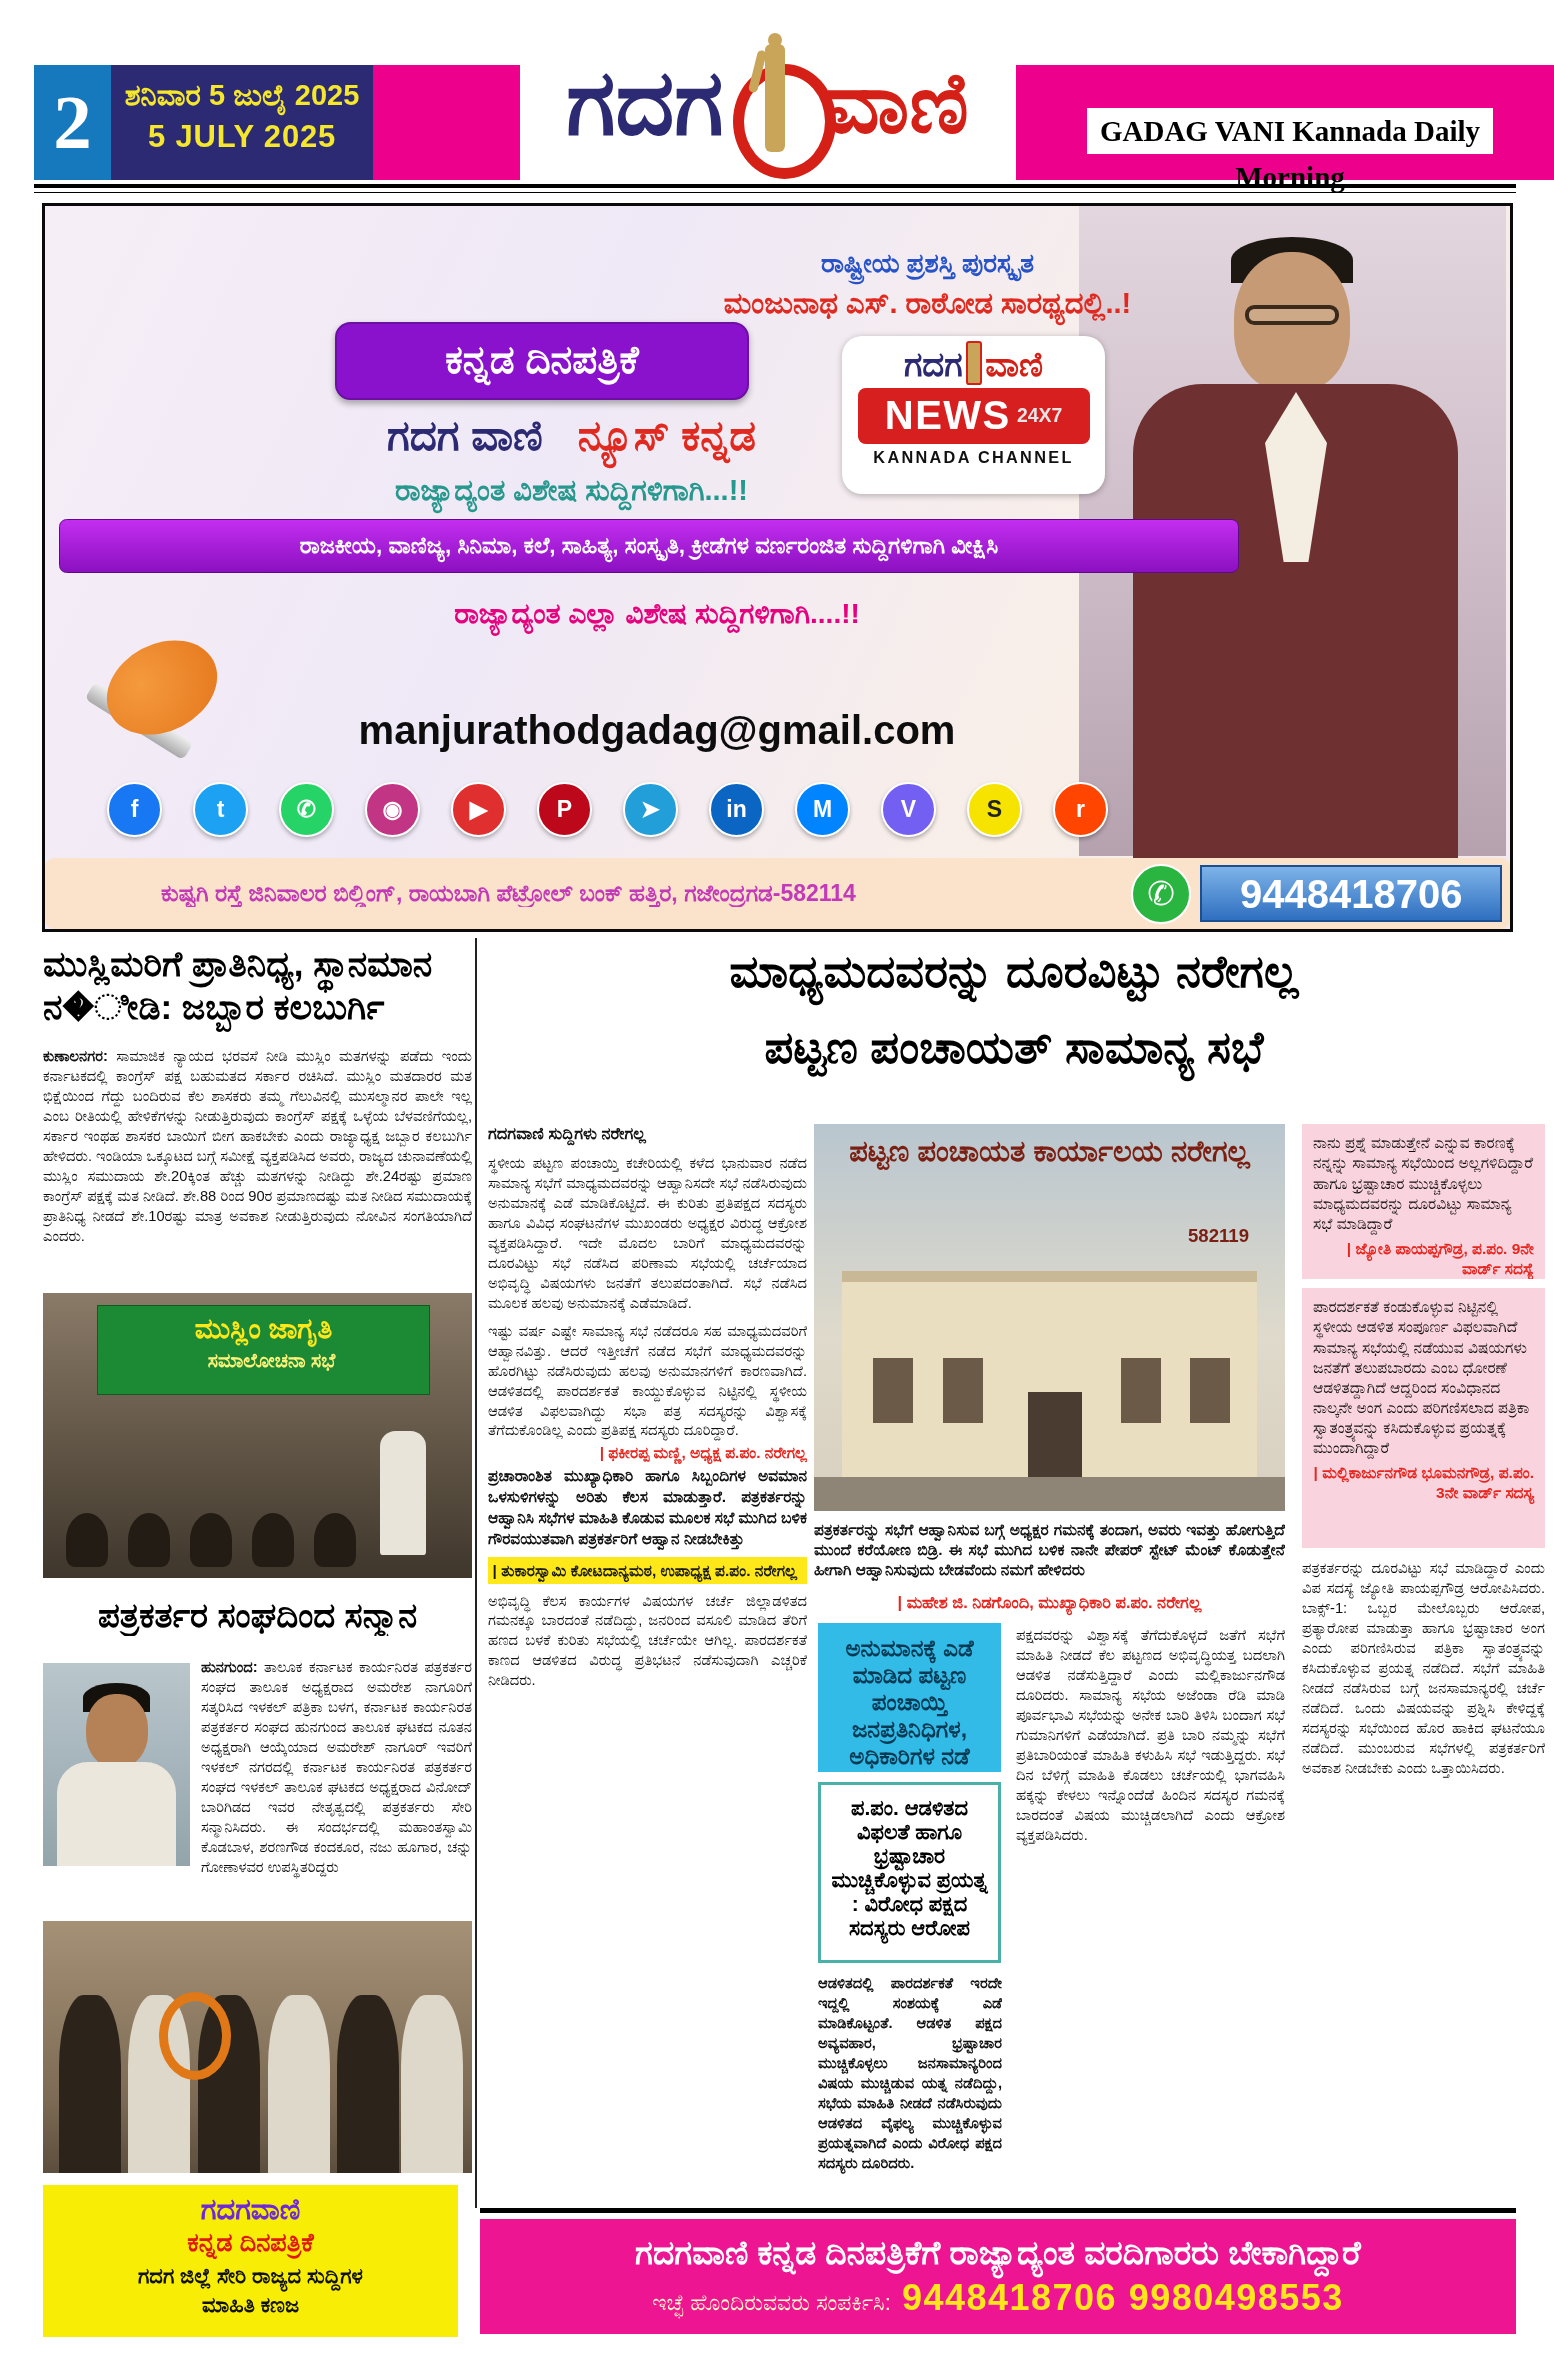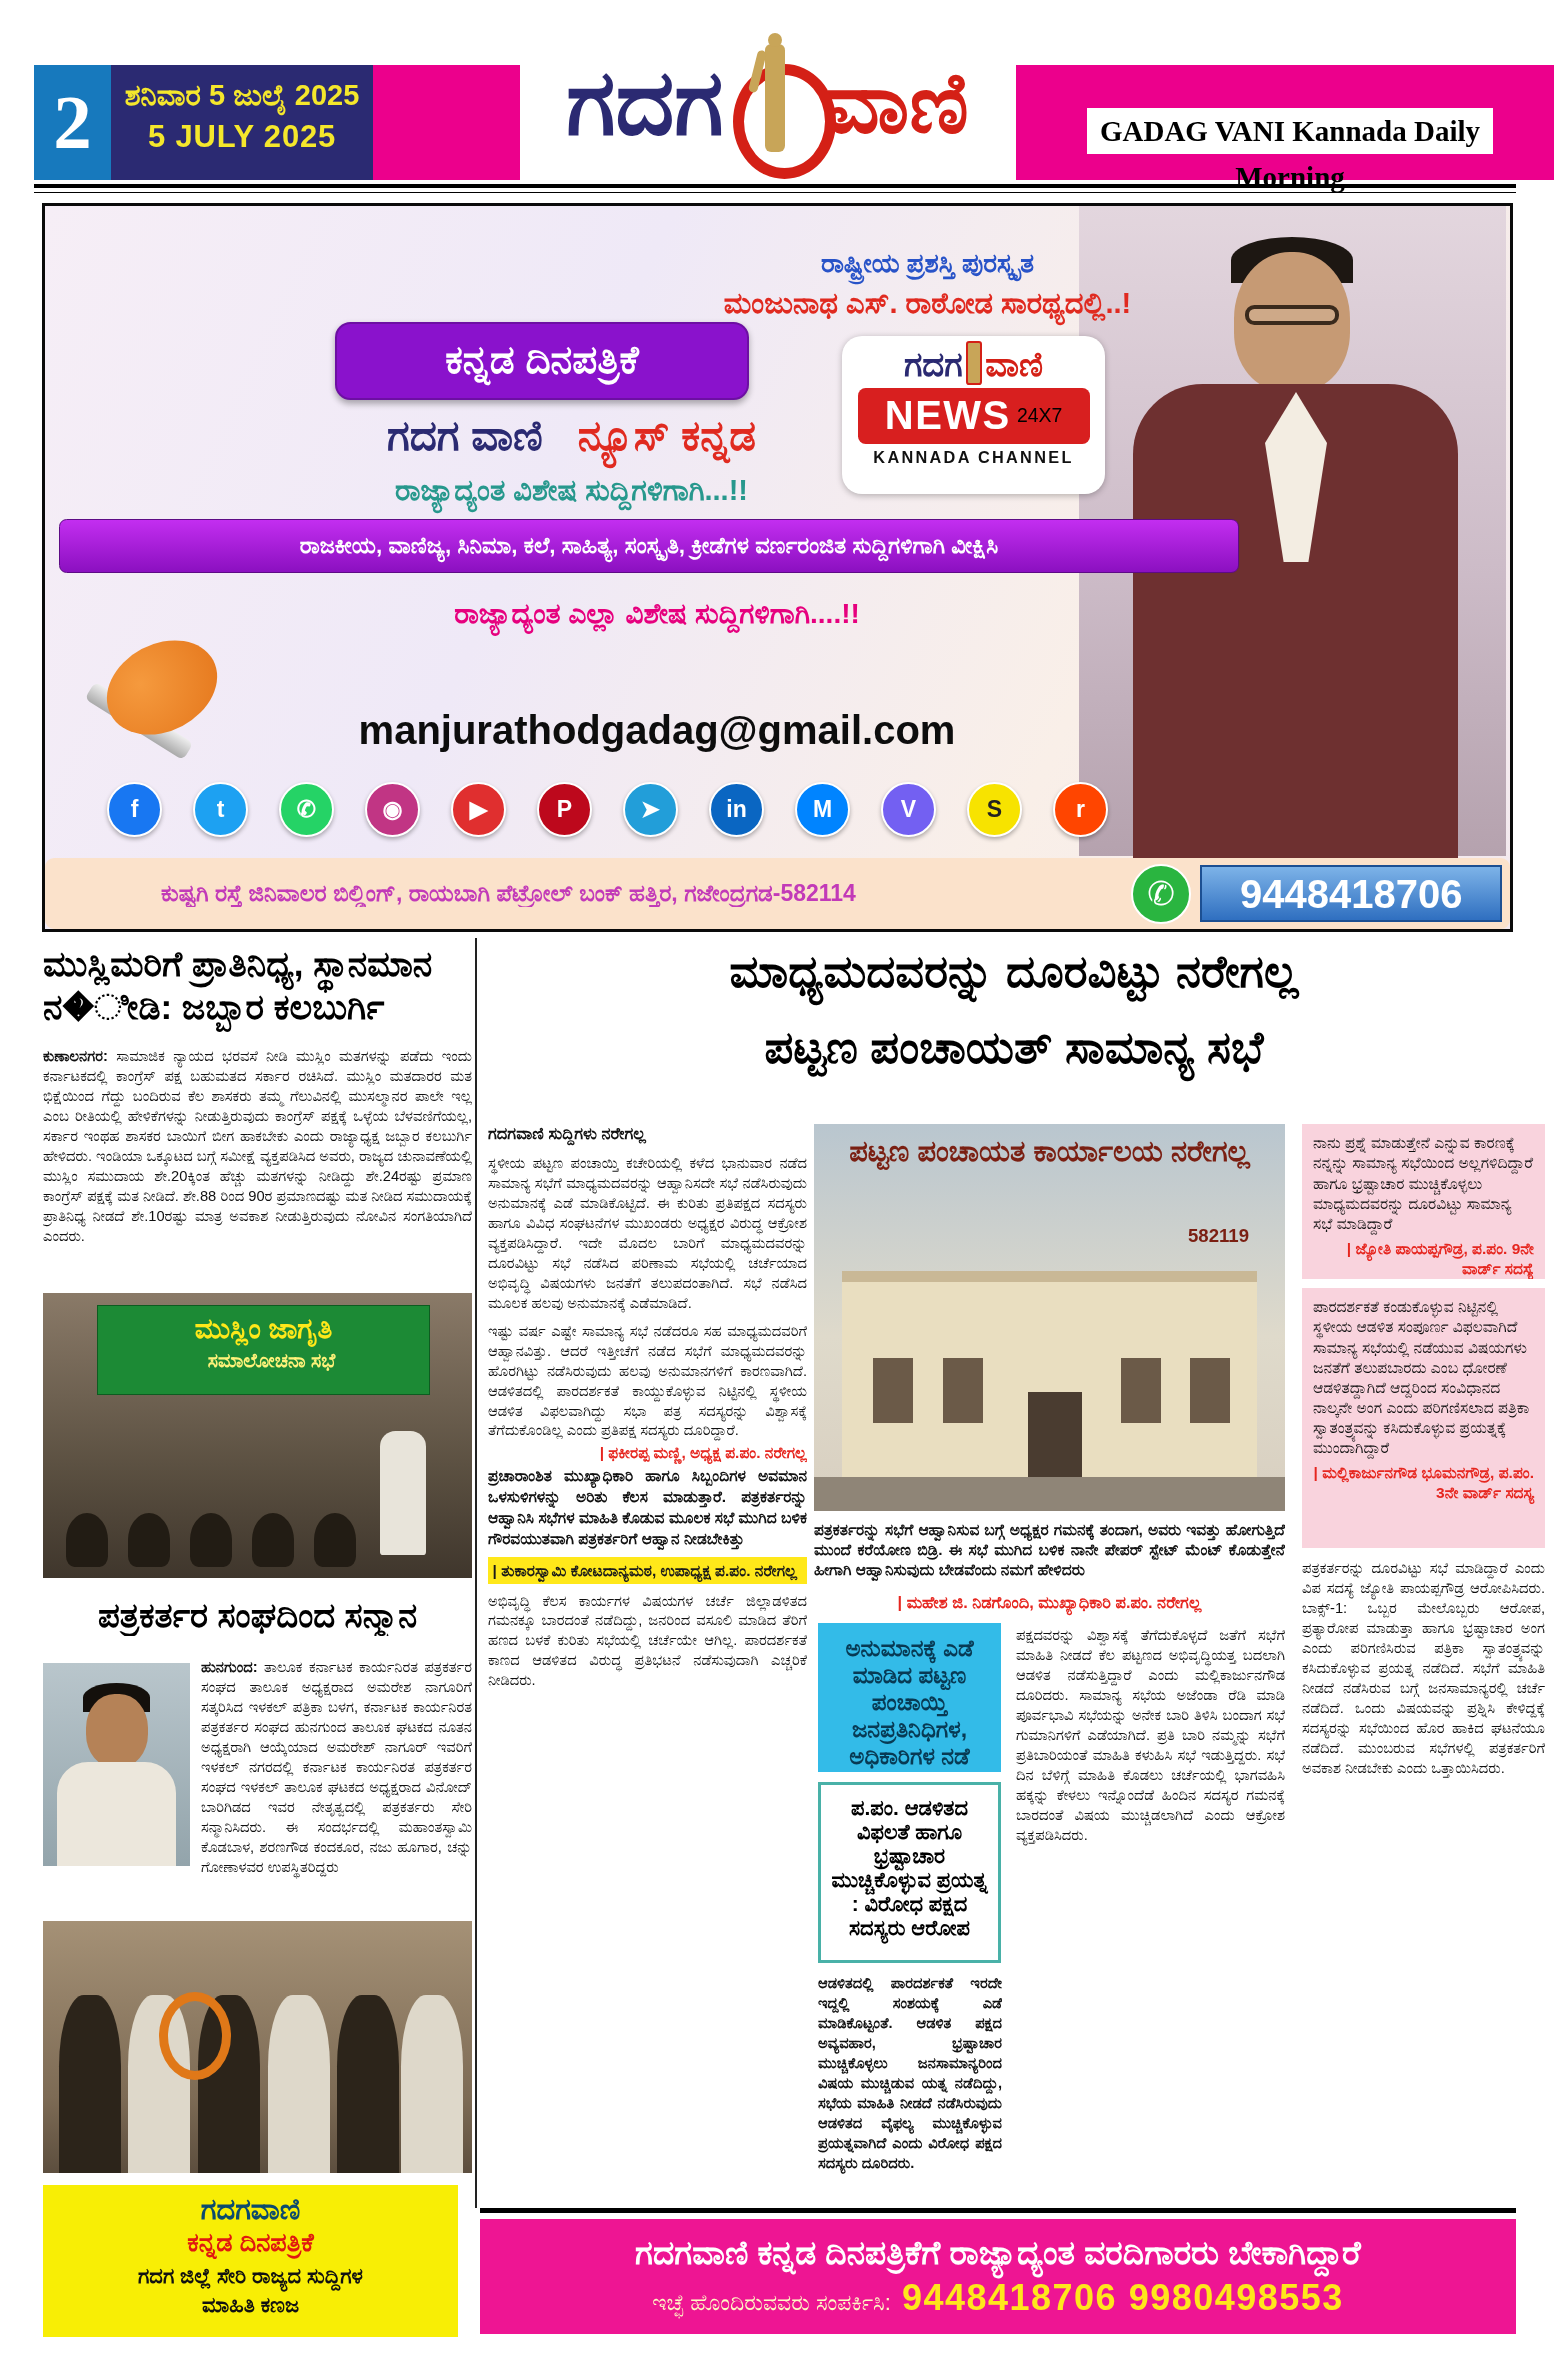--- a/index.html
+++ b/index.html
@@ -51,7 +51,7 @@
   .nb-statue{width:12.4px;height:40px;background:#c8a558;border-radius:3.1px;border:2.3px solid #d42016;}
   .nb-news{margin-top:3.1px;width:232px;height:56px;background:#d81f1f;border-radius:7.7px;display:flex;align-items:center;justify-content:center;gap:6.2px;}
   .nb-news-word{color:#fff;font-size:40px;font-weight:bold;letter-spacing:1.5px;}
-  .nb-247{color:#000000;font-size:19.4px;font-weight:normal;text-align:right;}
+  .nb-247{color:#e5e5e5;font-size:19.4px;font-weight:bold;text-align:right;}
   .nb-channel{margin-top:4.6px;color:#111;font-size:16.3px;font-weight:bold;letter-spacing:2.3px;}
   .ad-badge{left:290px;top:116px;width:410px;height:74px;background:#8a12cc;border:2.3px solid #6d0fa3;border-radius:15.5px;
             color:#fff;font-size:39px;font-weight:bold;text-align:center;line-height:71px;box-shadow:0 3.1px 6.2px rgba(0,0,0,.3);}

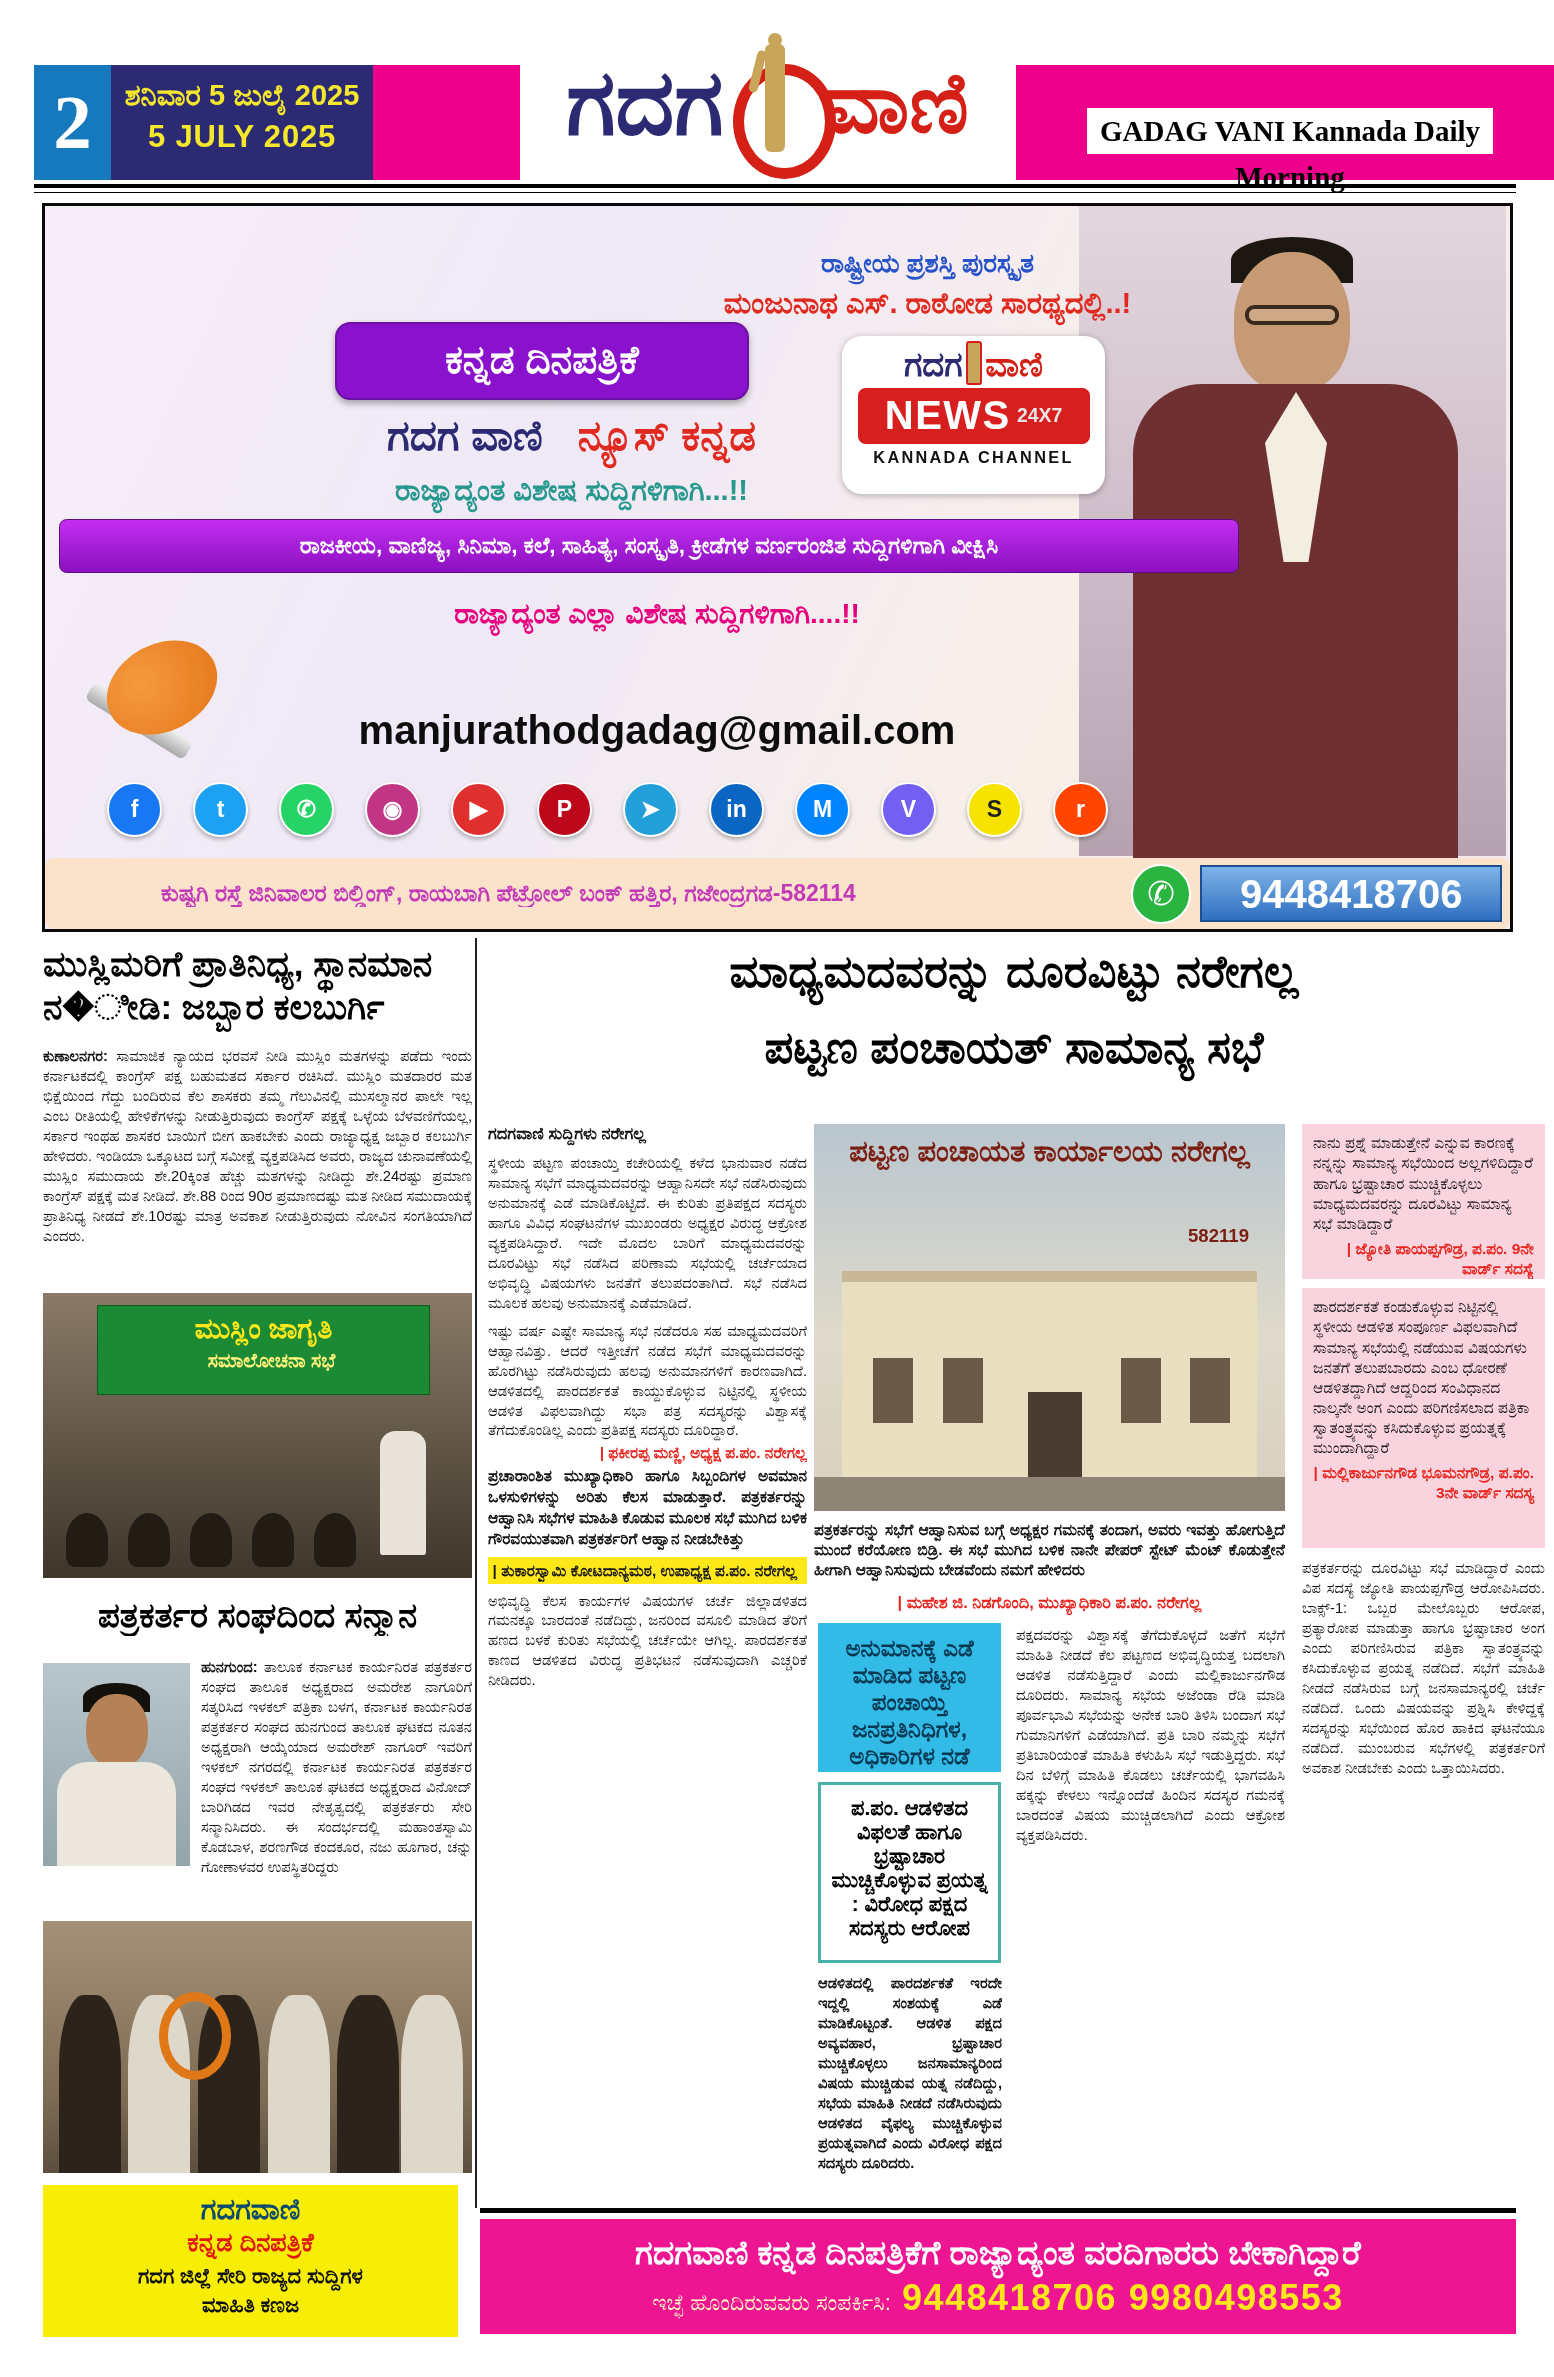--- a/index.html
+++ b/index.html
@@ -101,7 +101,7 @@
   .grp.w{background:#ded8ca;}
   .garland{position:absolute;bottom:93px;left:116px;width:54px;height:70px;border:9.3px solid #e07818;border-radius:50%;}
   .yellow-box{left:43px;top:2185px;width:415px;height:152px;background:#f8ee05;text-align:center;padding-top:7.7px;box-sizing:border-box;}
-  .yb1{color:#0c4a6e;font-size:29px;font-weight:bold;}
+  .yb1{color:#6d28d9;font-size:29px;font-weight:bold;}
   .yb2{color:#e01810;font-size:25.5px;font-weight:bold;margin-top:1.5px;}
   .yb3{color:#111;font-size:21px;font-weight:bold;margin-top:6.2px;}
   .yb4{color:#111;font-size:21px;font-weight:bold;margin-top:4.6px;}

